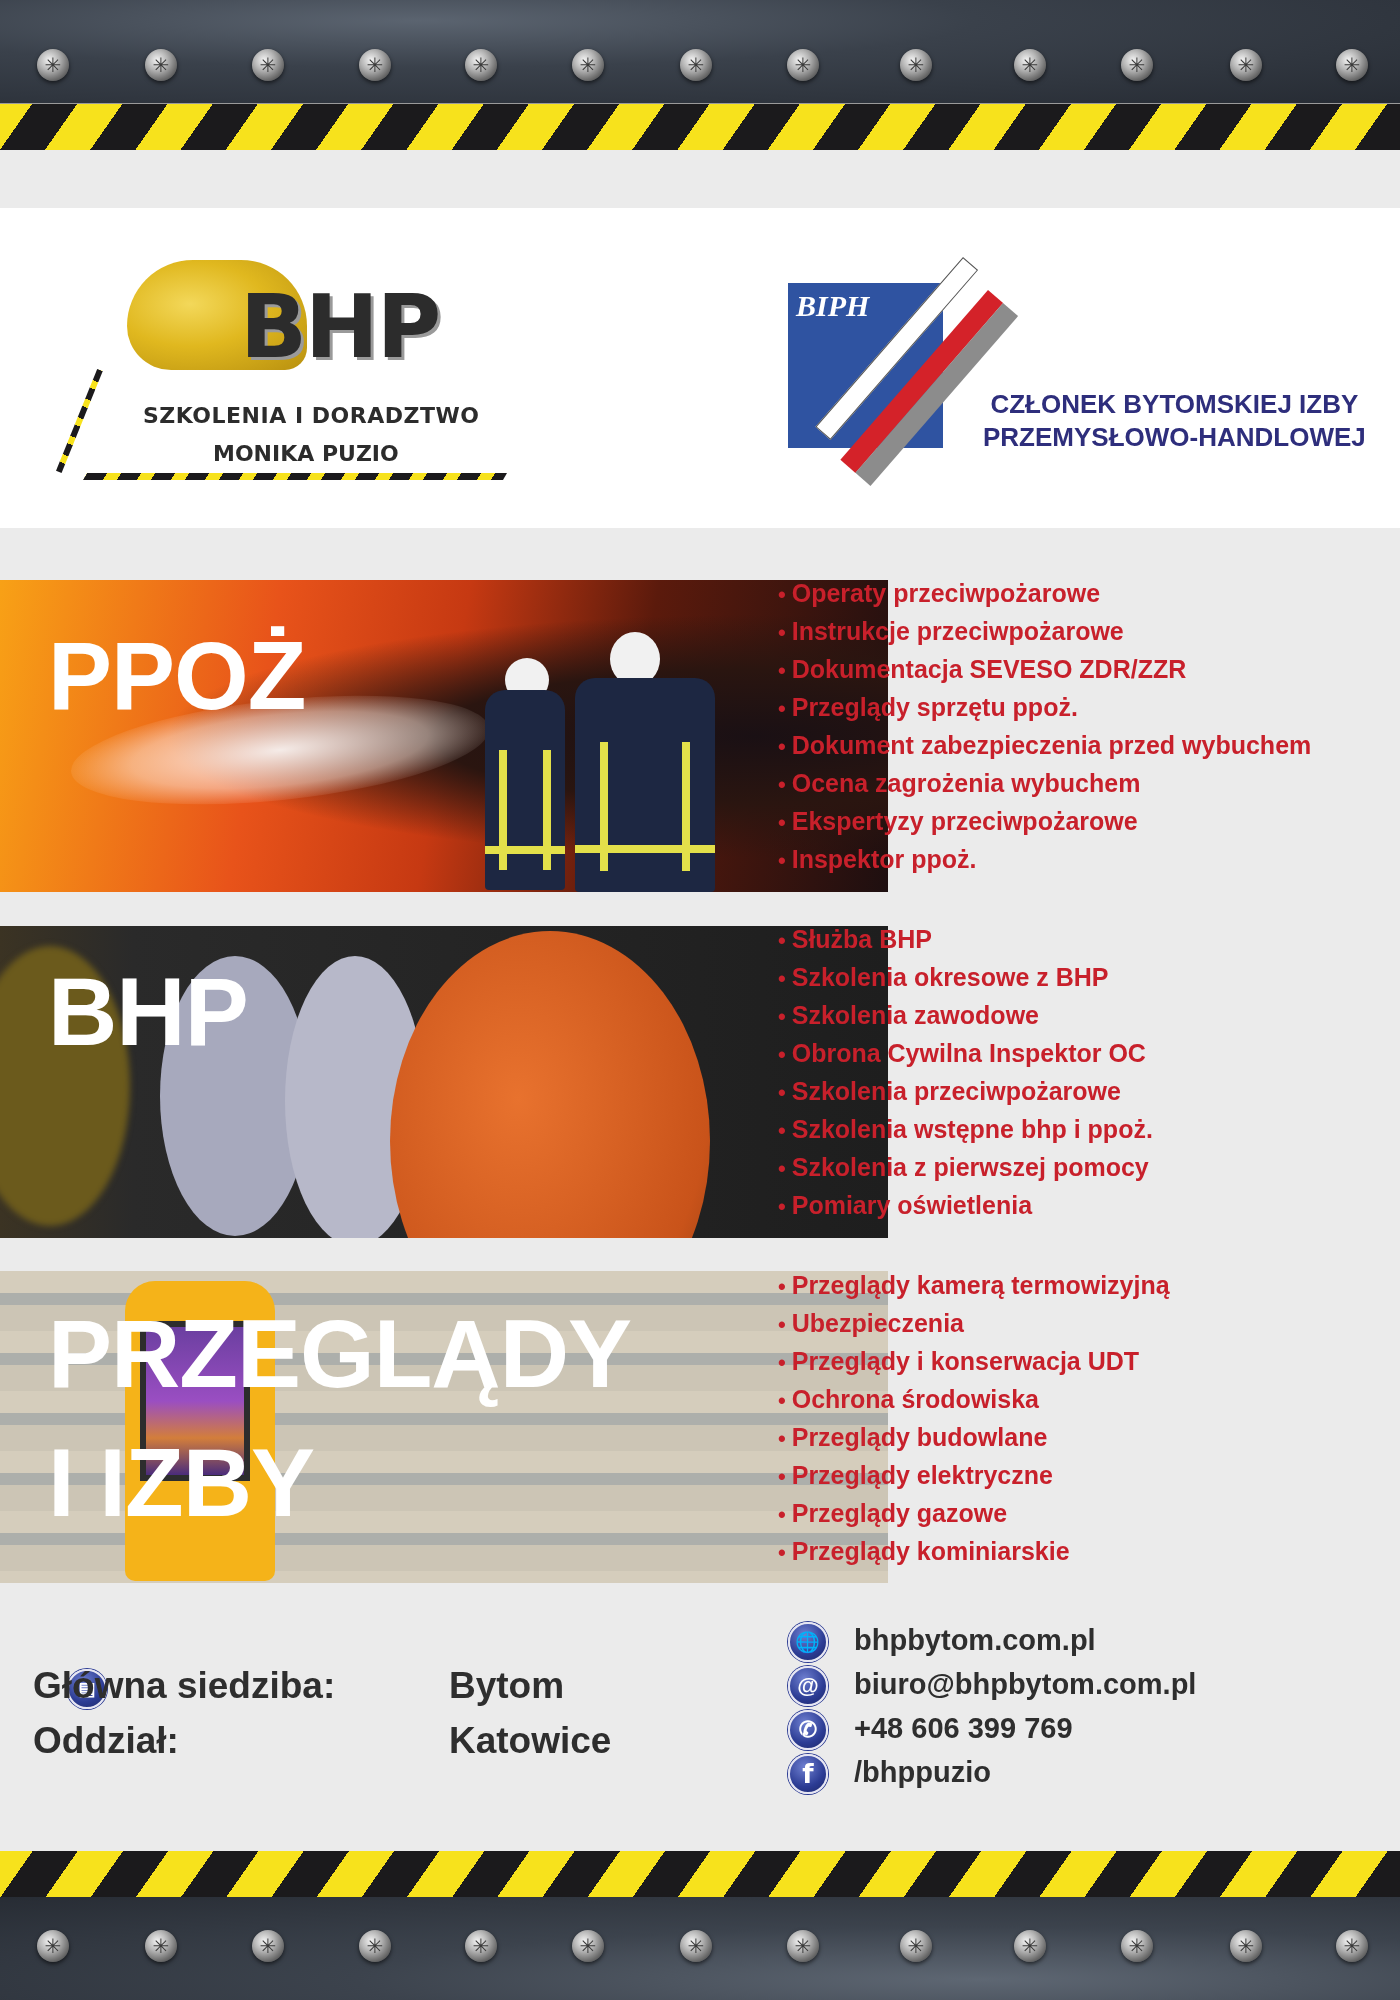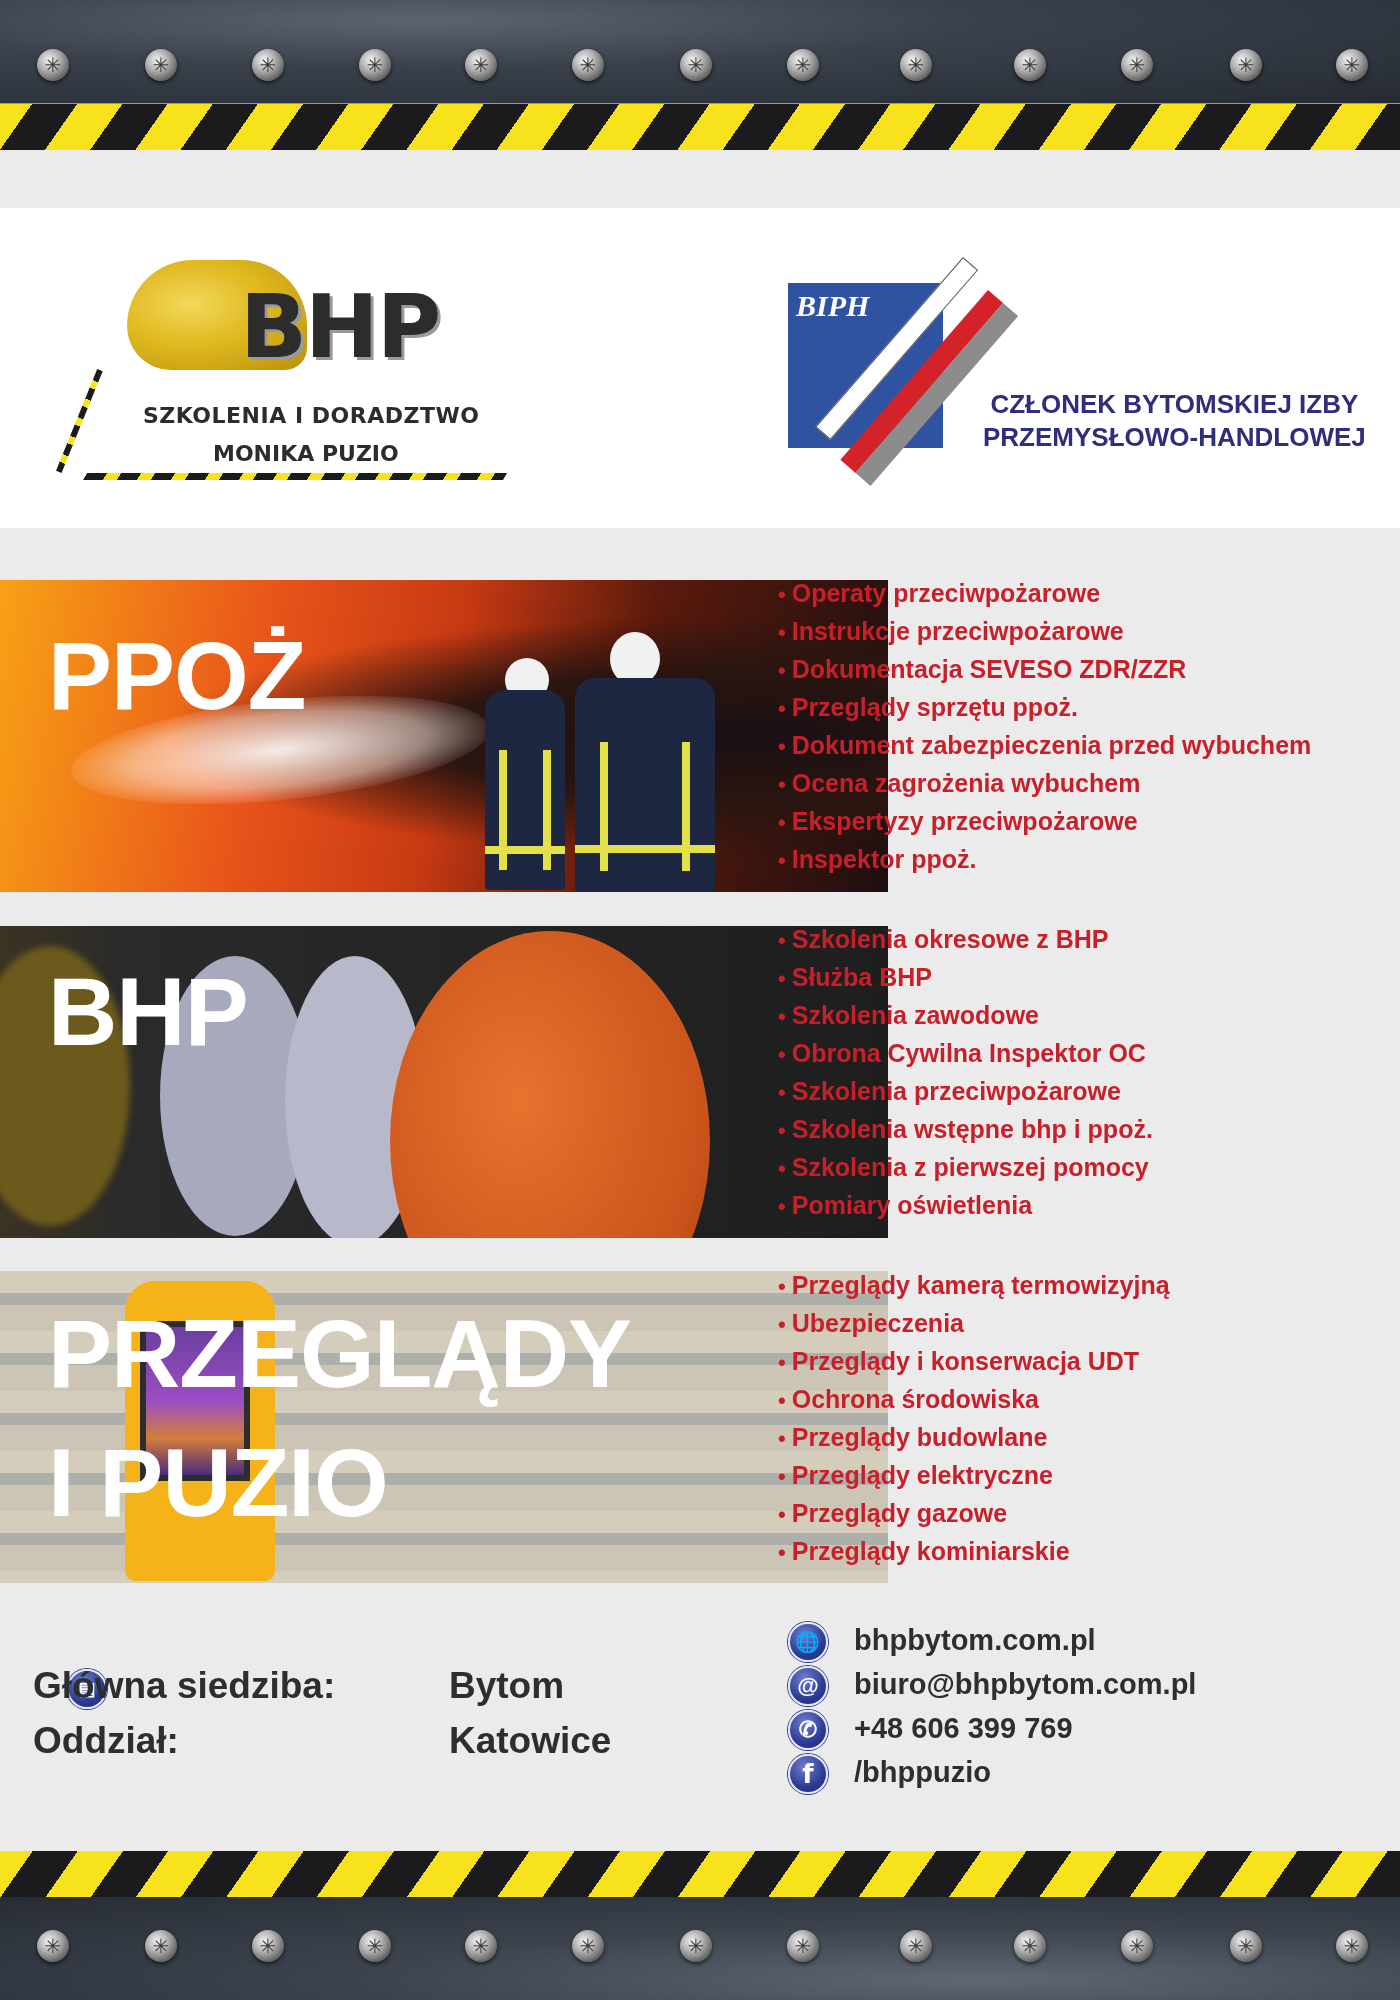--- a/index.html
+++ b/index.html
@@ -168,8 +168,8 @@
   <div class="title">BHP</div>
 </div>
 <ul class="svc-list list-bhp">
+  <li>Służba BHP</li>
   <li>Szkolenia okresowe z BHP</li>
-  <li>Służba BHP</li>
   <li>Szkolenia zawodowe</li>
   <li>Obrona Cywilna Inspektor OC</li>
   <li>Szkolenia przeciwpożarowe</li>

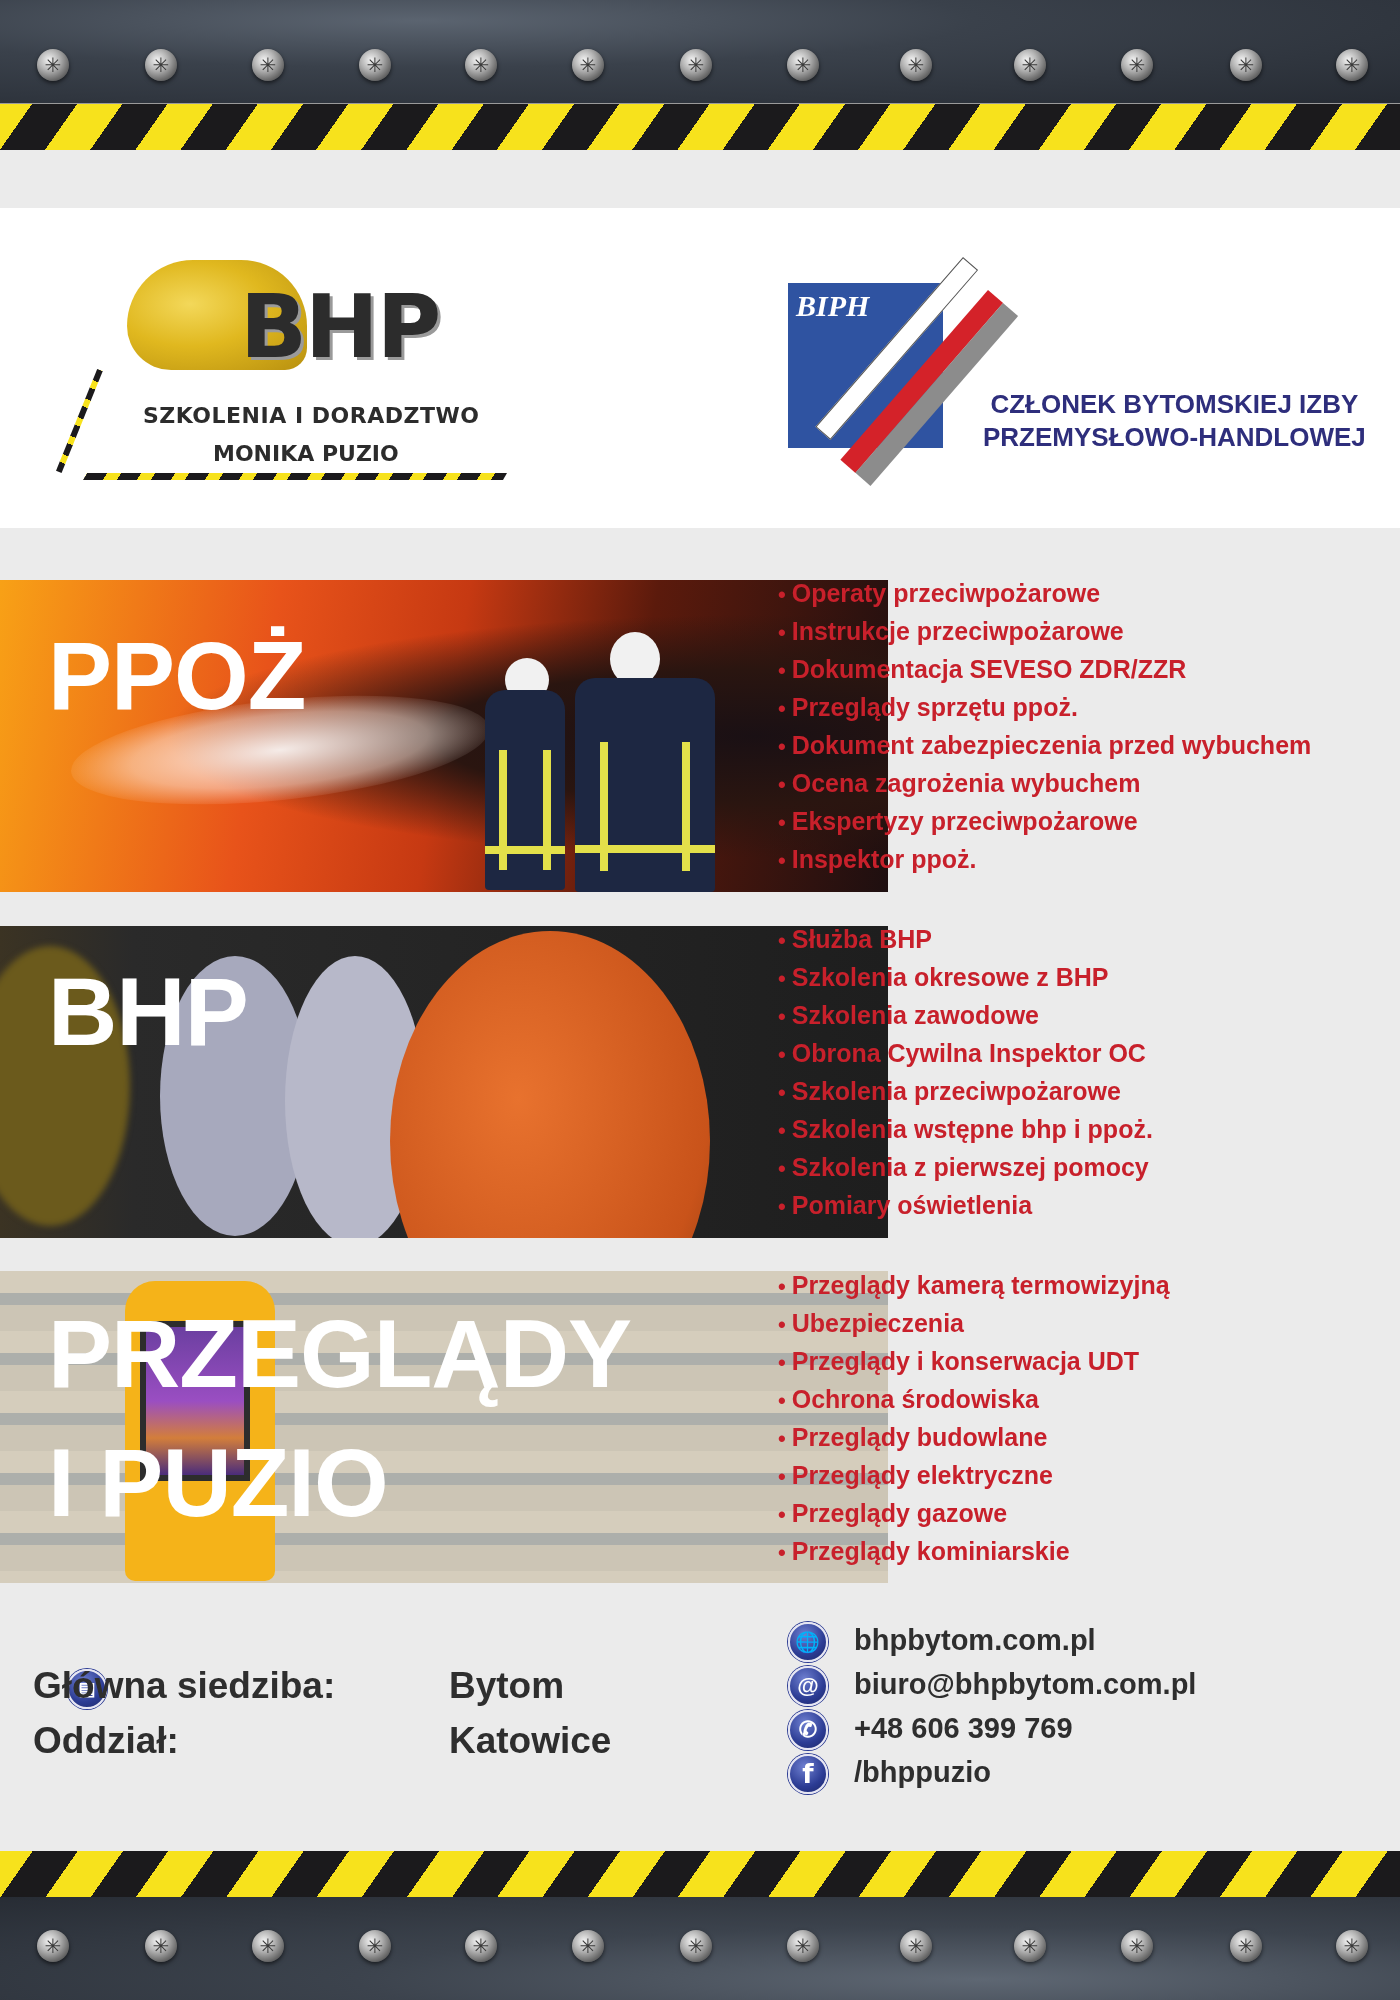--- a/index.html
+++ b/index.html
@@ -184,7 +184,7 @@
     <div class="screen"></div>
   </div>
   <div class="title">PRZEGLĄDY</div>
-  <div class="title l2">I PUZIO</div>
+  <div class="title l2">I IZBY</div>
 </div>
 <ul class="svc-list list-inne">
   <li>Przeglądy kamerą termowizyjną</li>

